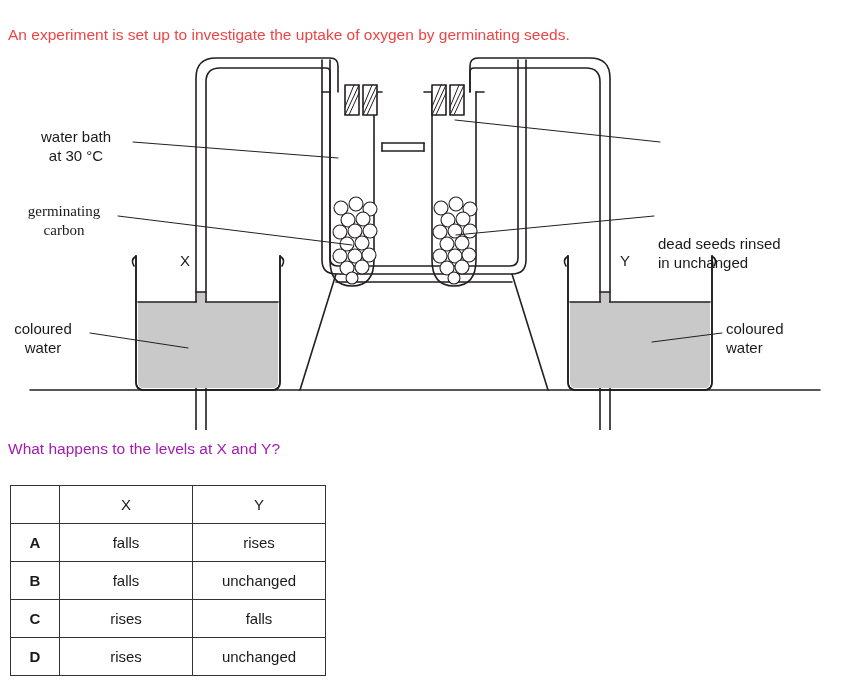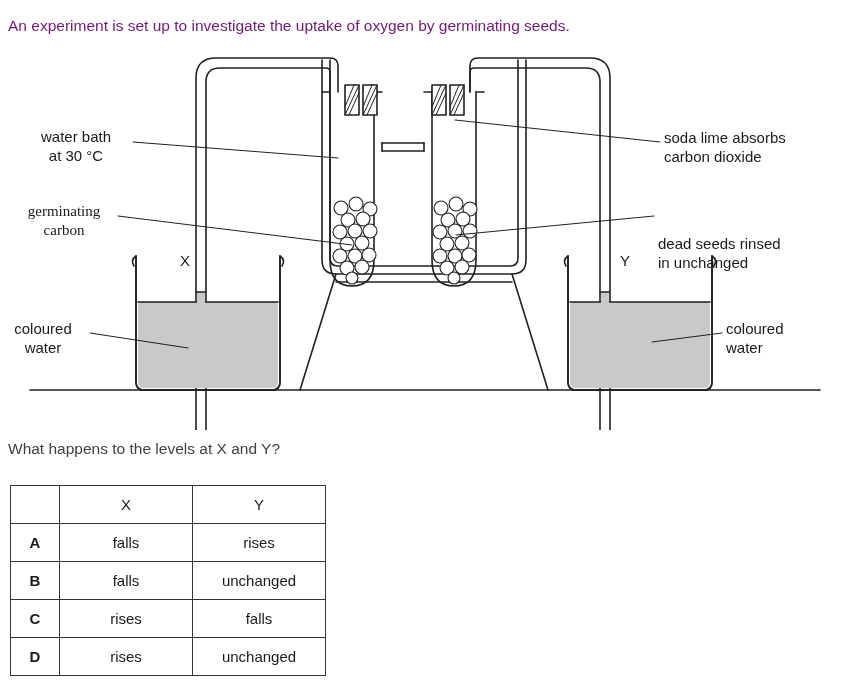--- a/index.html
+++ b/index.html
@@ -21,10 +21,10 @@
   .stem {
     position: absolute;
     left: 8px;
-    top: 16px;
+    top: 25px;
     font-size: 15.5px;
     line-height: 1.3;
-    color: #701a75;
+    color: #ef4444;
     white-space: nowrap;
   }
   .question {

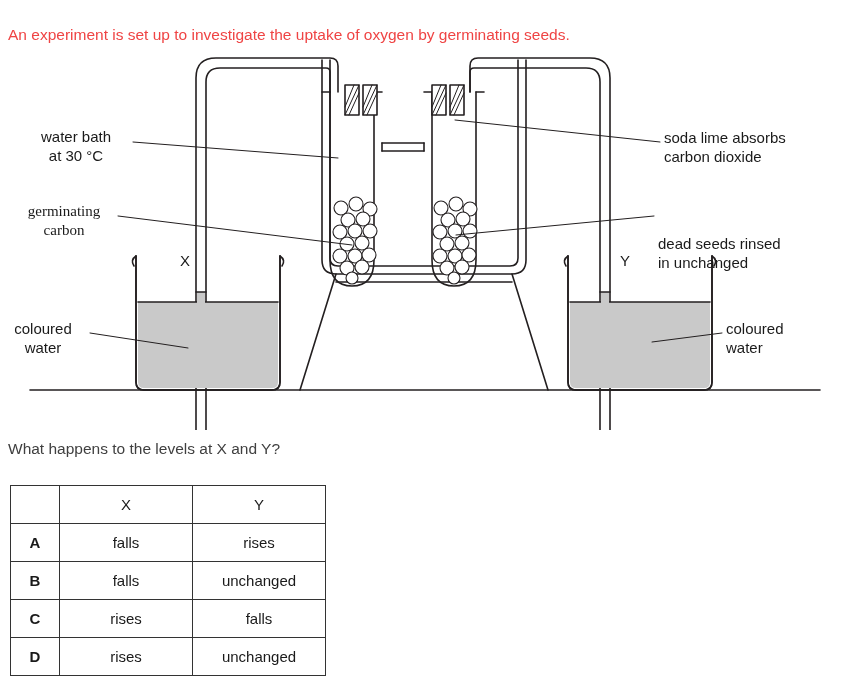--- a/index.html
+++ b/index.html
@@ -234,10 +234,6 @@
       <div>water</div>
     </div>
 
-    <div class="lbl left-align" style="left:664px; top:99px;">
-      <div>soda lime absorbs</div>
-      <div>carbon dioxide</div>
-    </div>
 
     <div class="lbl left-align" style="left:658px; top:173px;margin-top:32px;">
       <div>dead seeds rinsed</div>

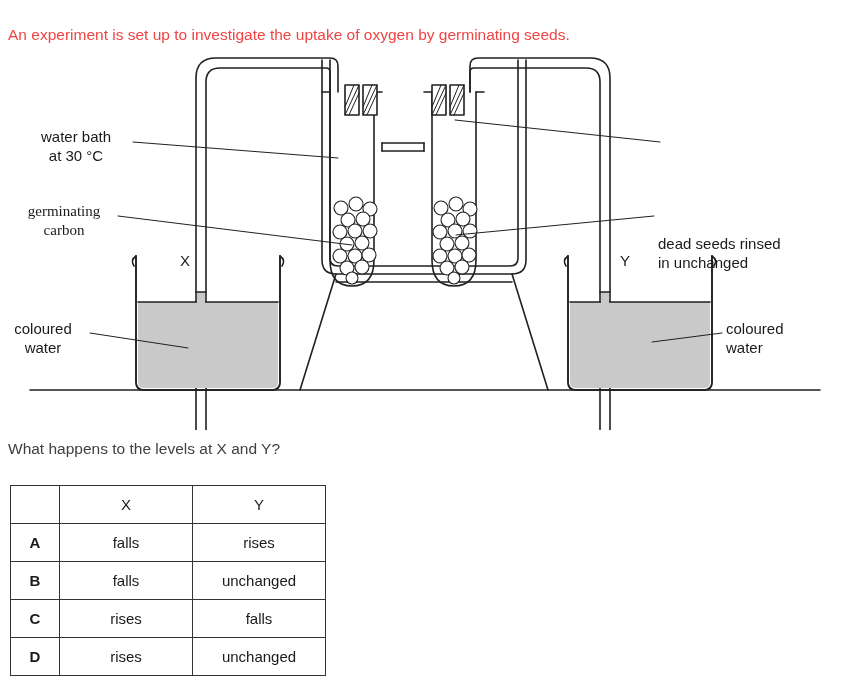--- a/index.html
+++ b/index.html
@@ -32,7 +32,7 @@
     left: 8px;
     top: 440px;
     font-size: 15.5px;
-    color: #404040;
+    color: #a21caf;
     white-space: nowrap;
   }
   #diagram {

